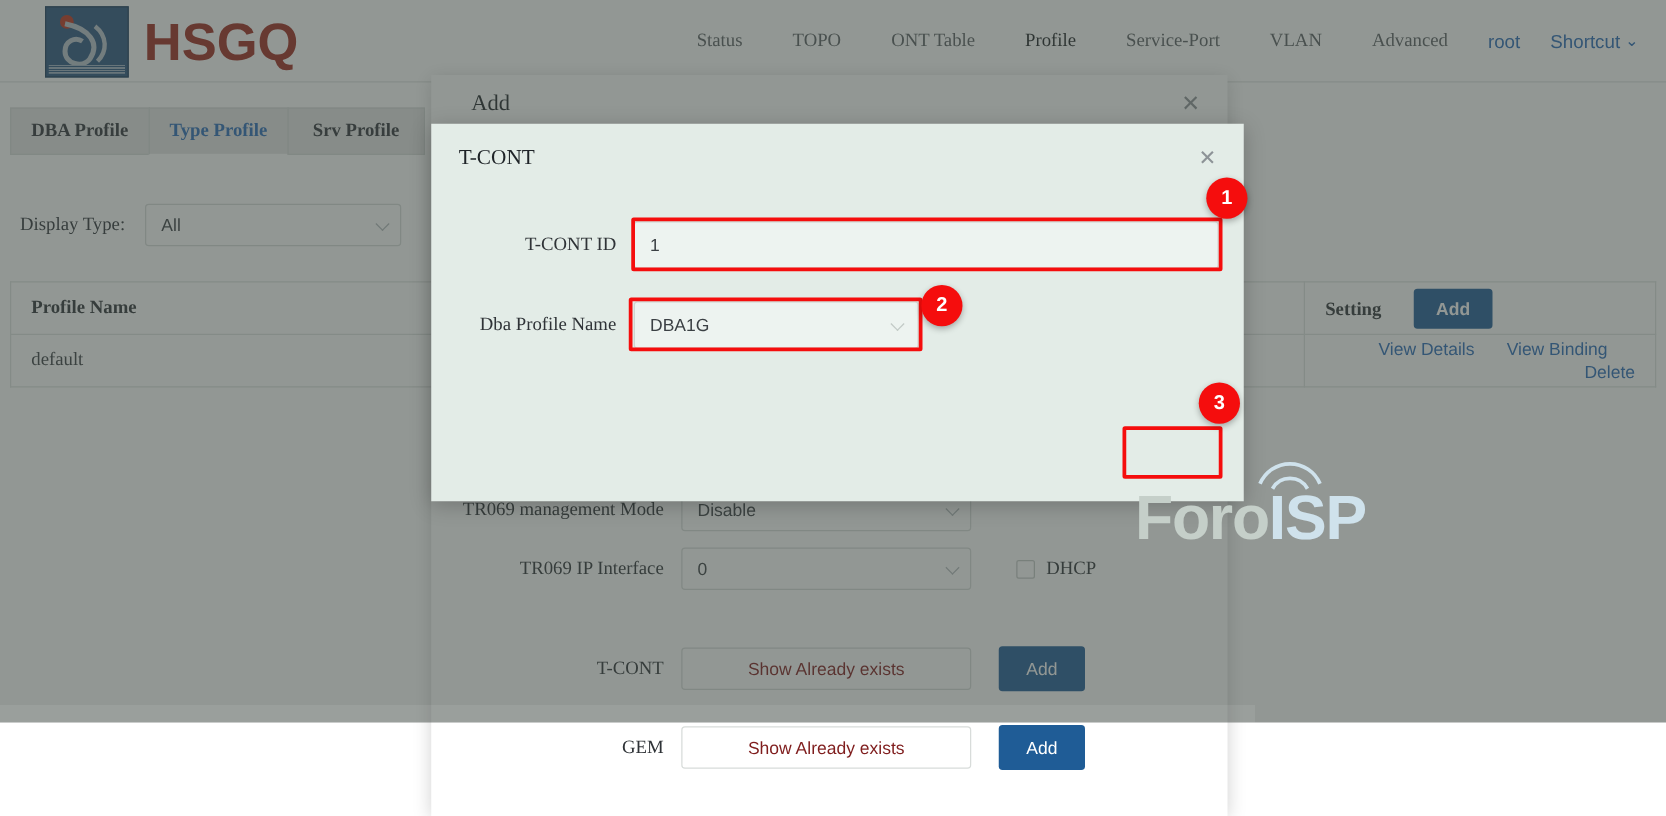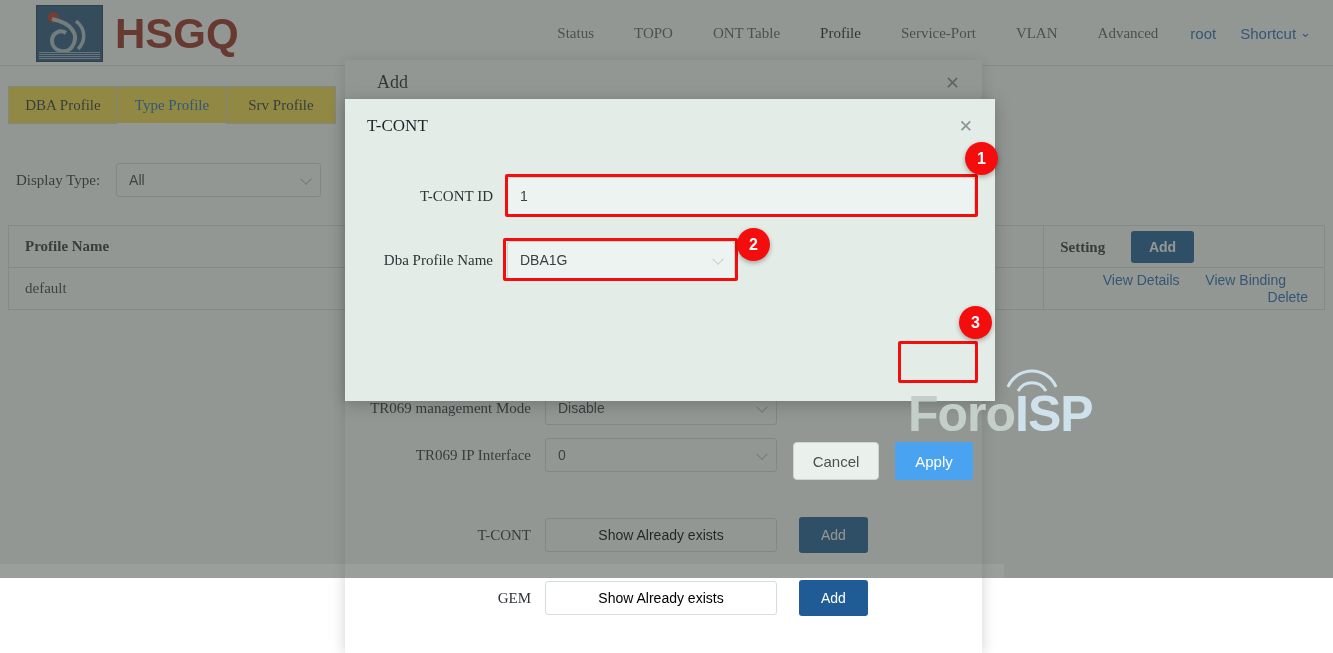--- a/index.html
+++ b/index.html
@@ -54,9 +54,9 @@
 
   .tabstrip { position: absolute; left: 8px; top: 86px; display: flex; }
   .tab {
-    min-width: 110px; height: 38px; border: 1px solid #d8dcda; background: #fde047;
+    min-width: 110px; height: 38px; border: 1px solid #d8dcda; background: #e5e5e5;
     display: flex; align-items: center; justify-content: center;
-    font-size: 15px; color: #30343a; margin-right: -1px; cursor: pointer; padding: 0 16px;
+    font-size: 15px; color: #30343a; margin-right: -1px; cursor: pointer; padding: 0 16px; font-weight: bold;
   }
   .tab.active { color: #2b6cb8; border-bottom-color: #fff; }
 

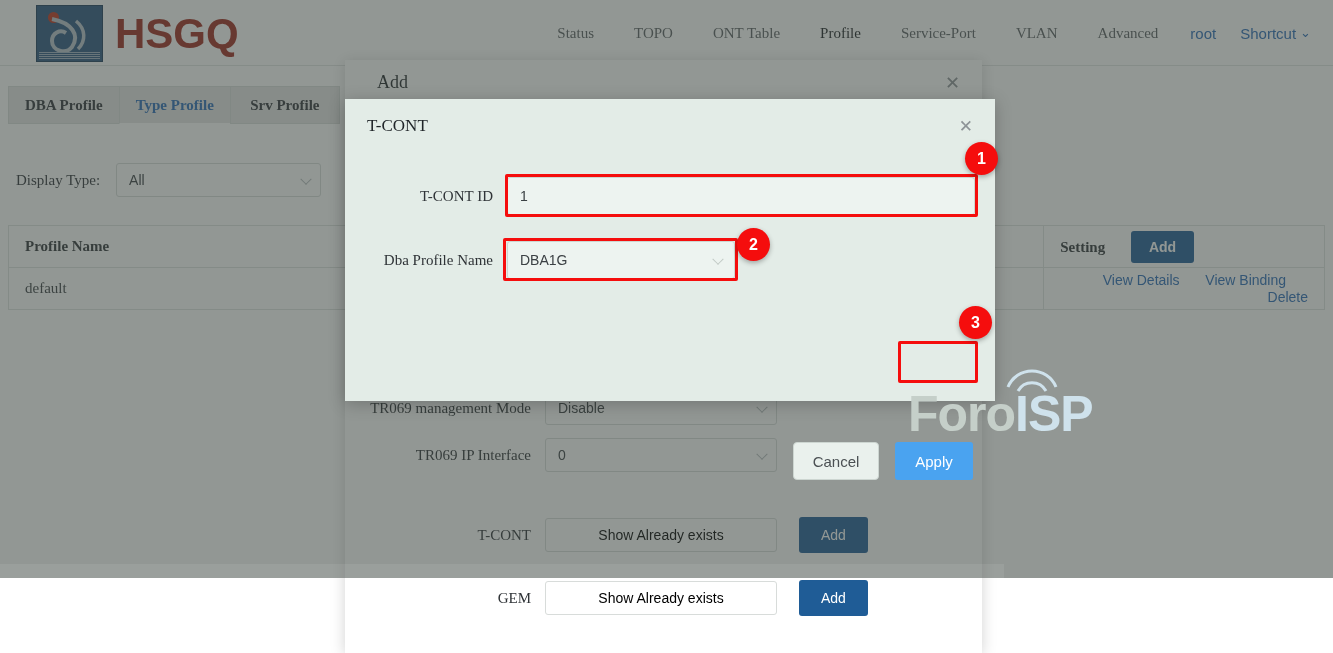--- a/index.html
+++ b/index.html
@@ -331,10 +331,6 @@
       <span class="wm-foro">Foro</span><span class="wm-isp">ISP</span>
     </div>
 
-    <div class="m-actions">
-      <button class="btn-cancel">Cancel</button>
-      <button class="btn-apply">Apply</button>
-    </div>
   </div>
 
   <div class="hl-box" style="left:505px; top:174px; width:473px; height:43px;"></div>

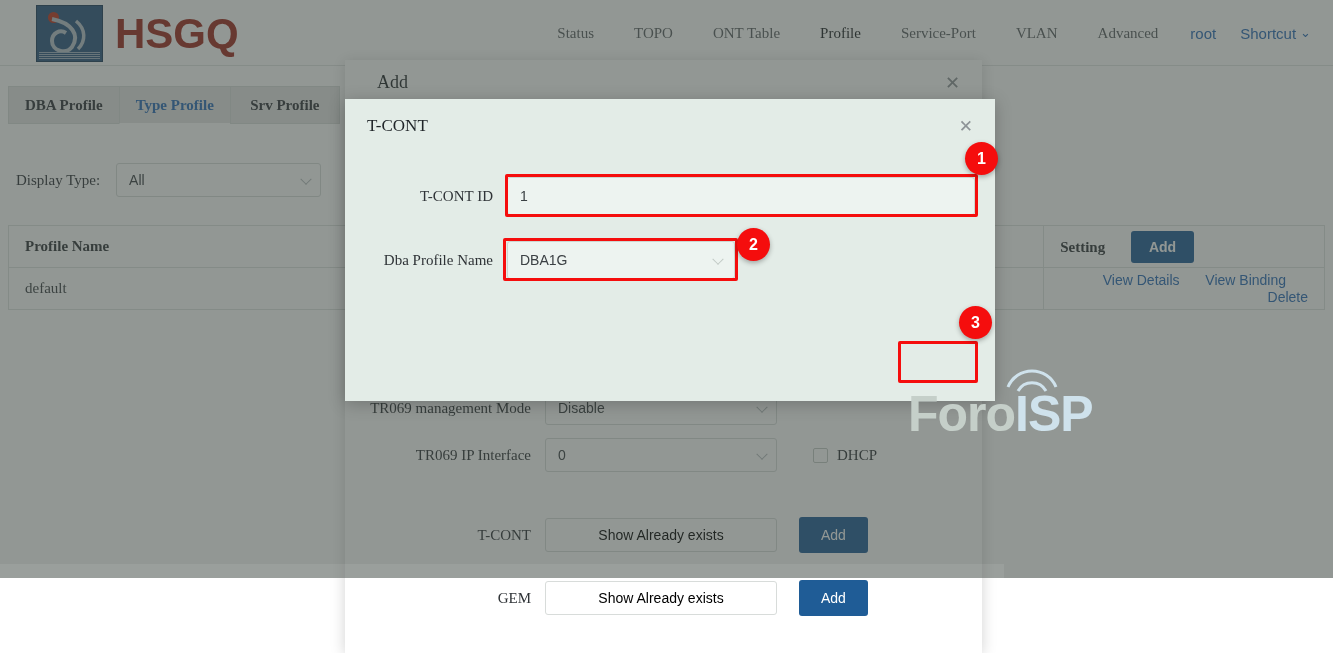--- a/index.html
+++ b/index.html
@@ -128,7 +128,7 @@
     position: absolute; right: 10px; top: 50%; transform: translateY(-60%) rotate(45deg);
     width: 8px; height: 8px; border-right: 1.5px solid #b6bcbf; border-bottom: 1.5px solid #b6bcbf;
   }
-  .fld.btnish { justify-content: center; cursor: pointer; color: #000000; }
+  .fld.btnish { justify-content: center; cursor: pointer; color: #7f1d1d; }
   .chk {
     width: 15px; height: 15px; border: 1px solid #c5cac7; background: #fff;
     border-radius: 2px; margin-right: 9px;

